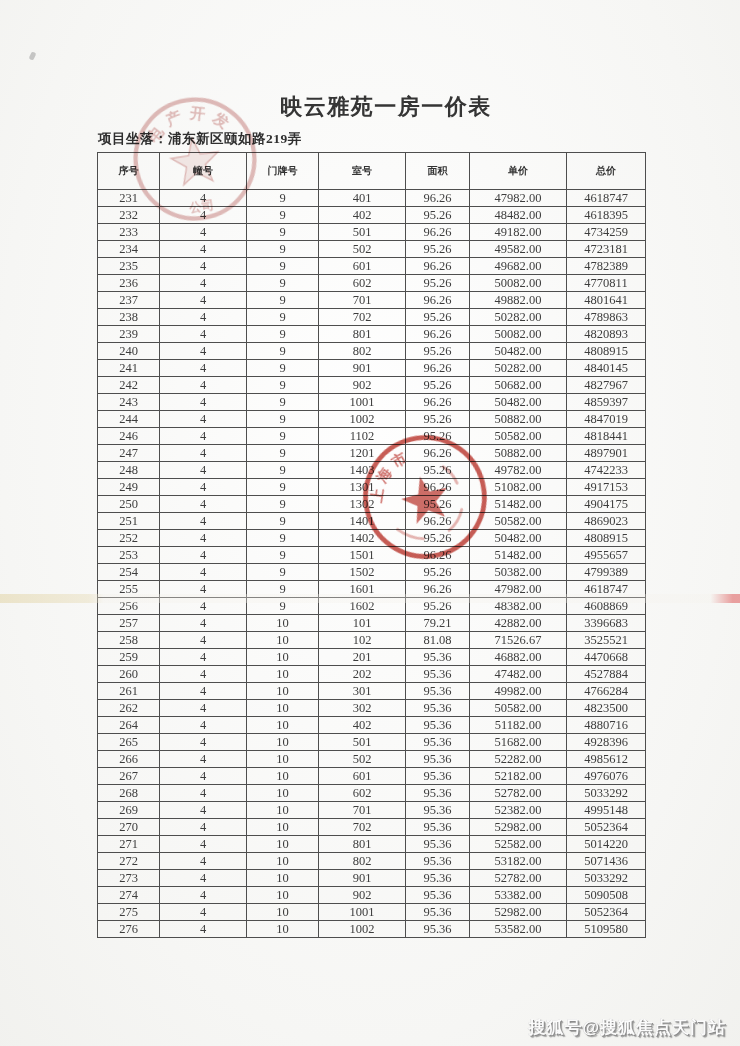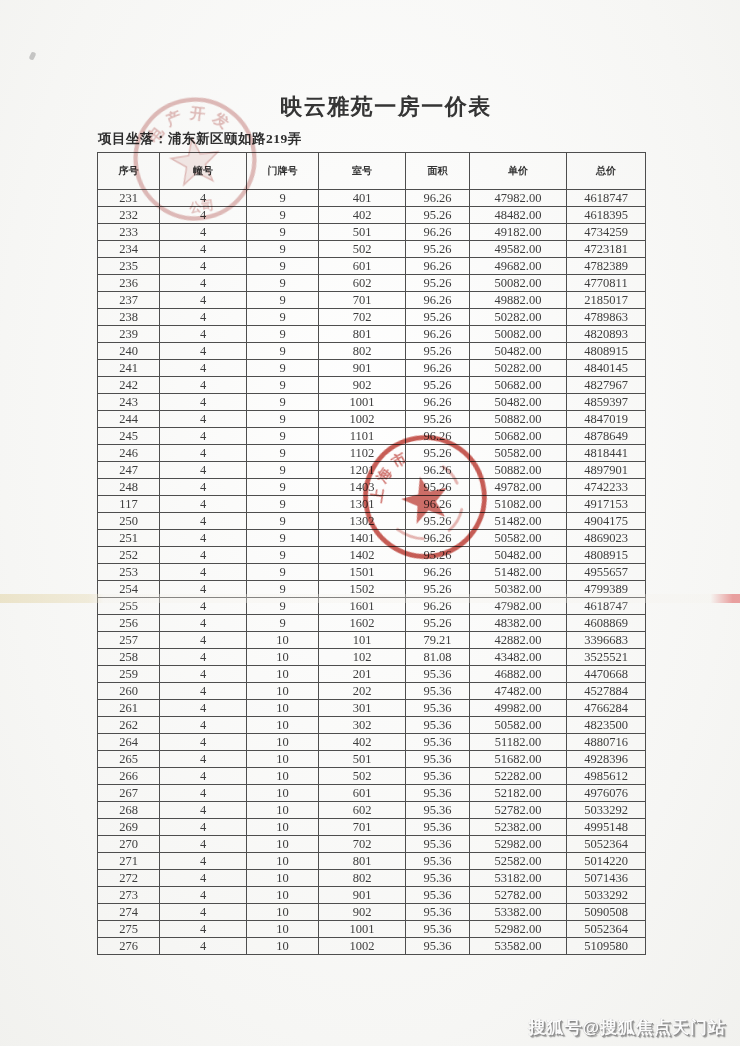--- a/index.html
+++ b/index.html
@@ -152,7 +152,7 @@
           <td>701</td>
           <td>96.26</td>
           <td>49882.00</td>
-          <td>2185017</td>
+          <td>4801641</td>
         </tr>
         <tr>
           <td>238</td>

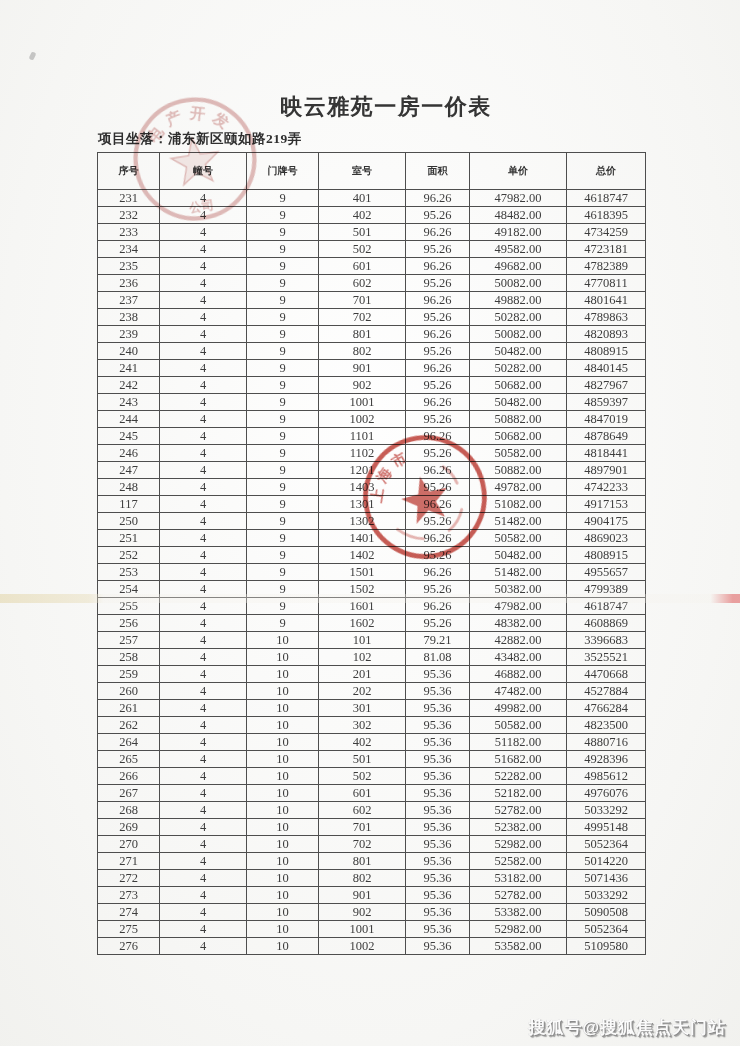--- a/index.html
+++ b/index.html
@@ -218,15 +218,6 @@
           <td>4847019</td>
         </tr>
         <tr>
-          <td>245</td>
-          <td>4</td>
-          <td>9</td>
-          <td>1101</td>
-          <td>96.26</td>
-          <td>50682.00</td>
-          <td>4878649</td>
-        </tr>
-        <tr>
           <td>246</td>
           <td>4</td>
           <td>9</td>

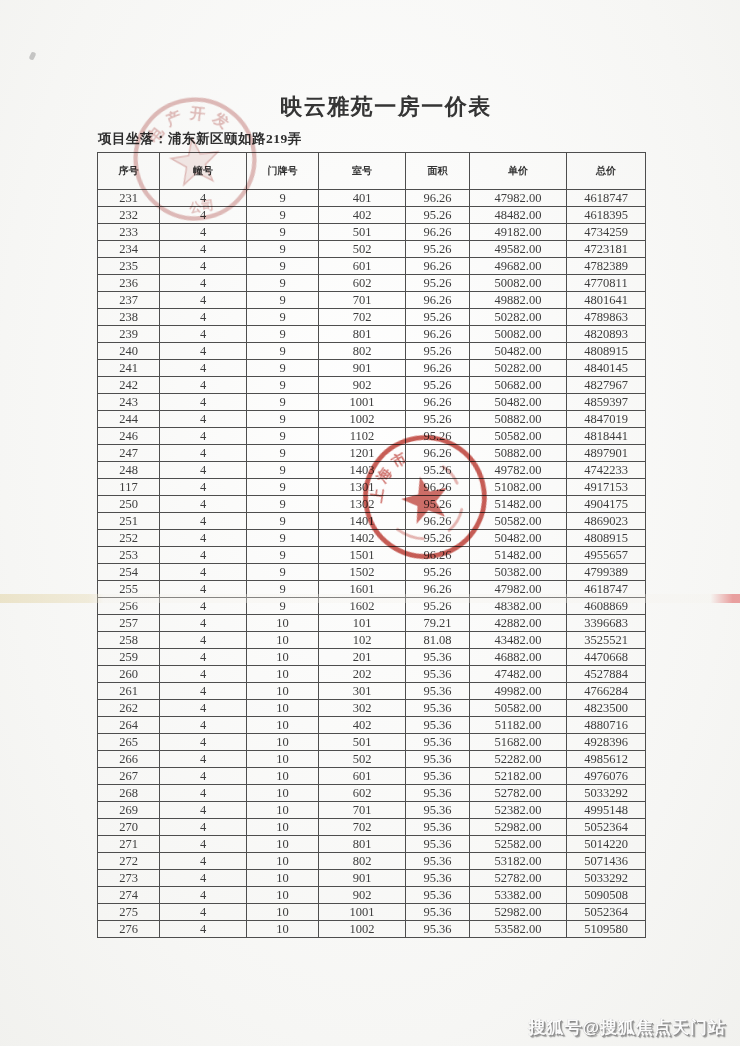--- a/index.html
+++ b/index.html
@@ -245,7 +245,7 @@
           <td>4742233</td>
         </tr>
         <tr>
-          <td>117</td>
+          <td>249</td>
           <td>4</td>
           <td>9</td>
           <td>1301</td>

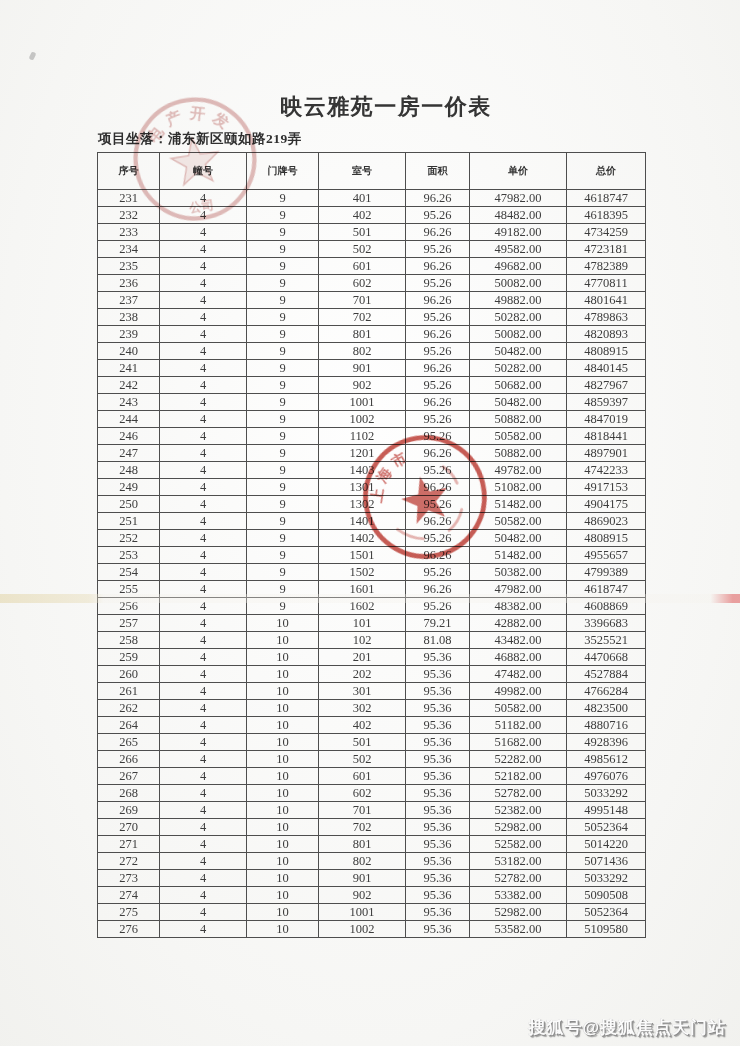--- a/index.html
+++ b/index.html
@@ -331,7 +331,7 @@
           <td>10</td>
           <td>102</td>
           <td>81.08</td>
-          <td>43482.00</td>
+          <td>71526.67</td>
           <td>3525521</td>
         </tr>
         <tr>

